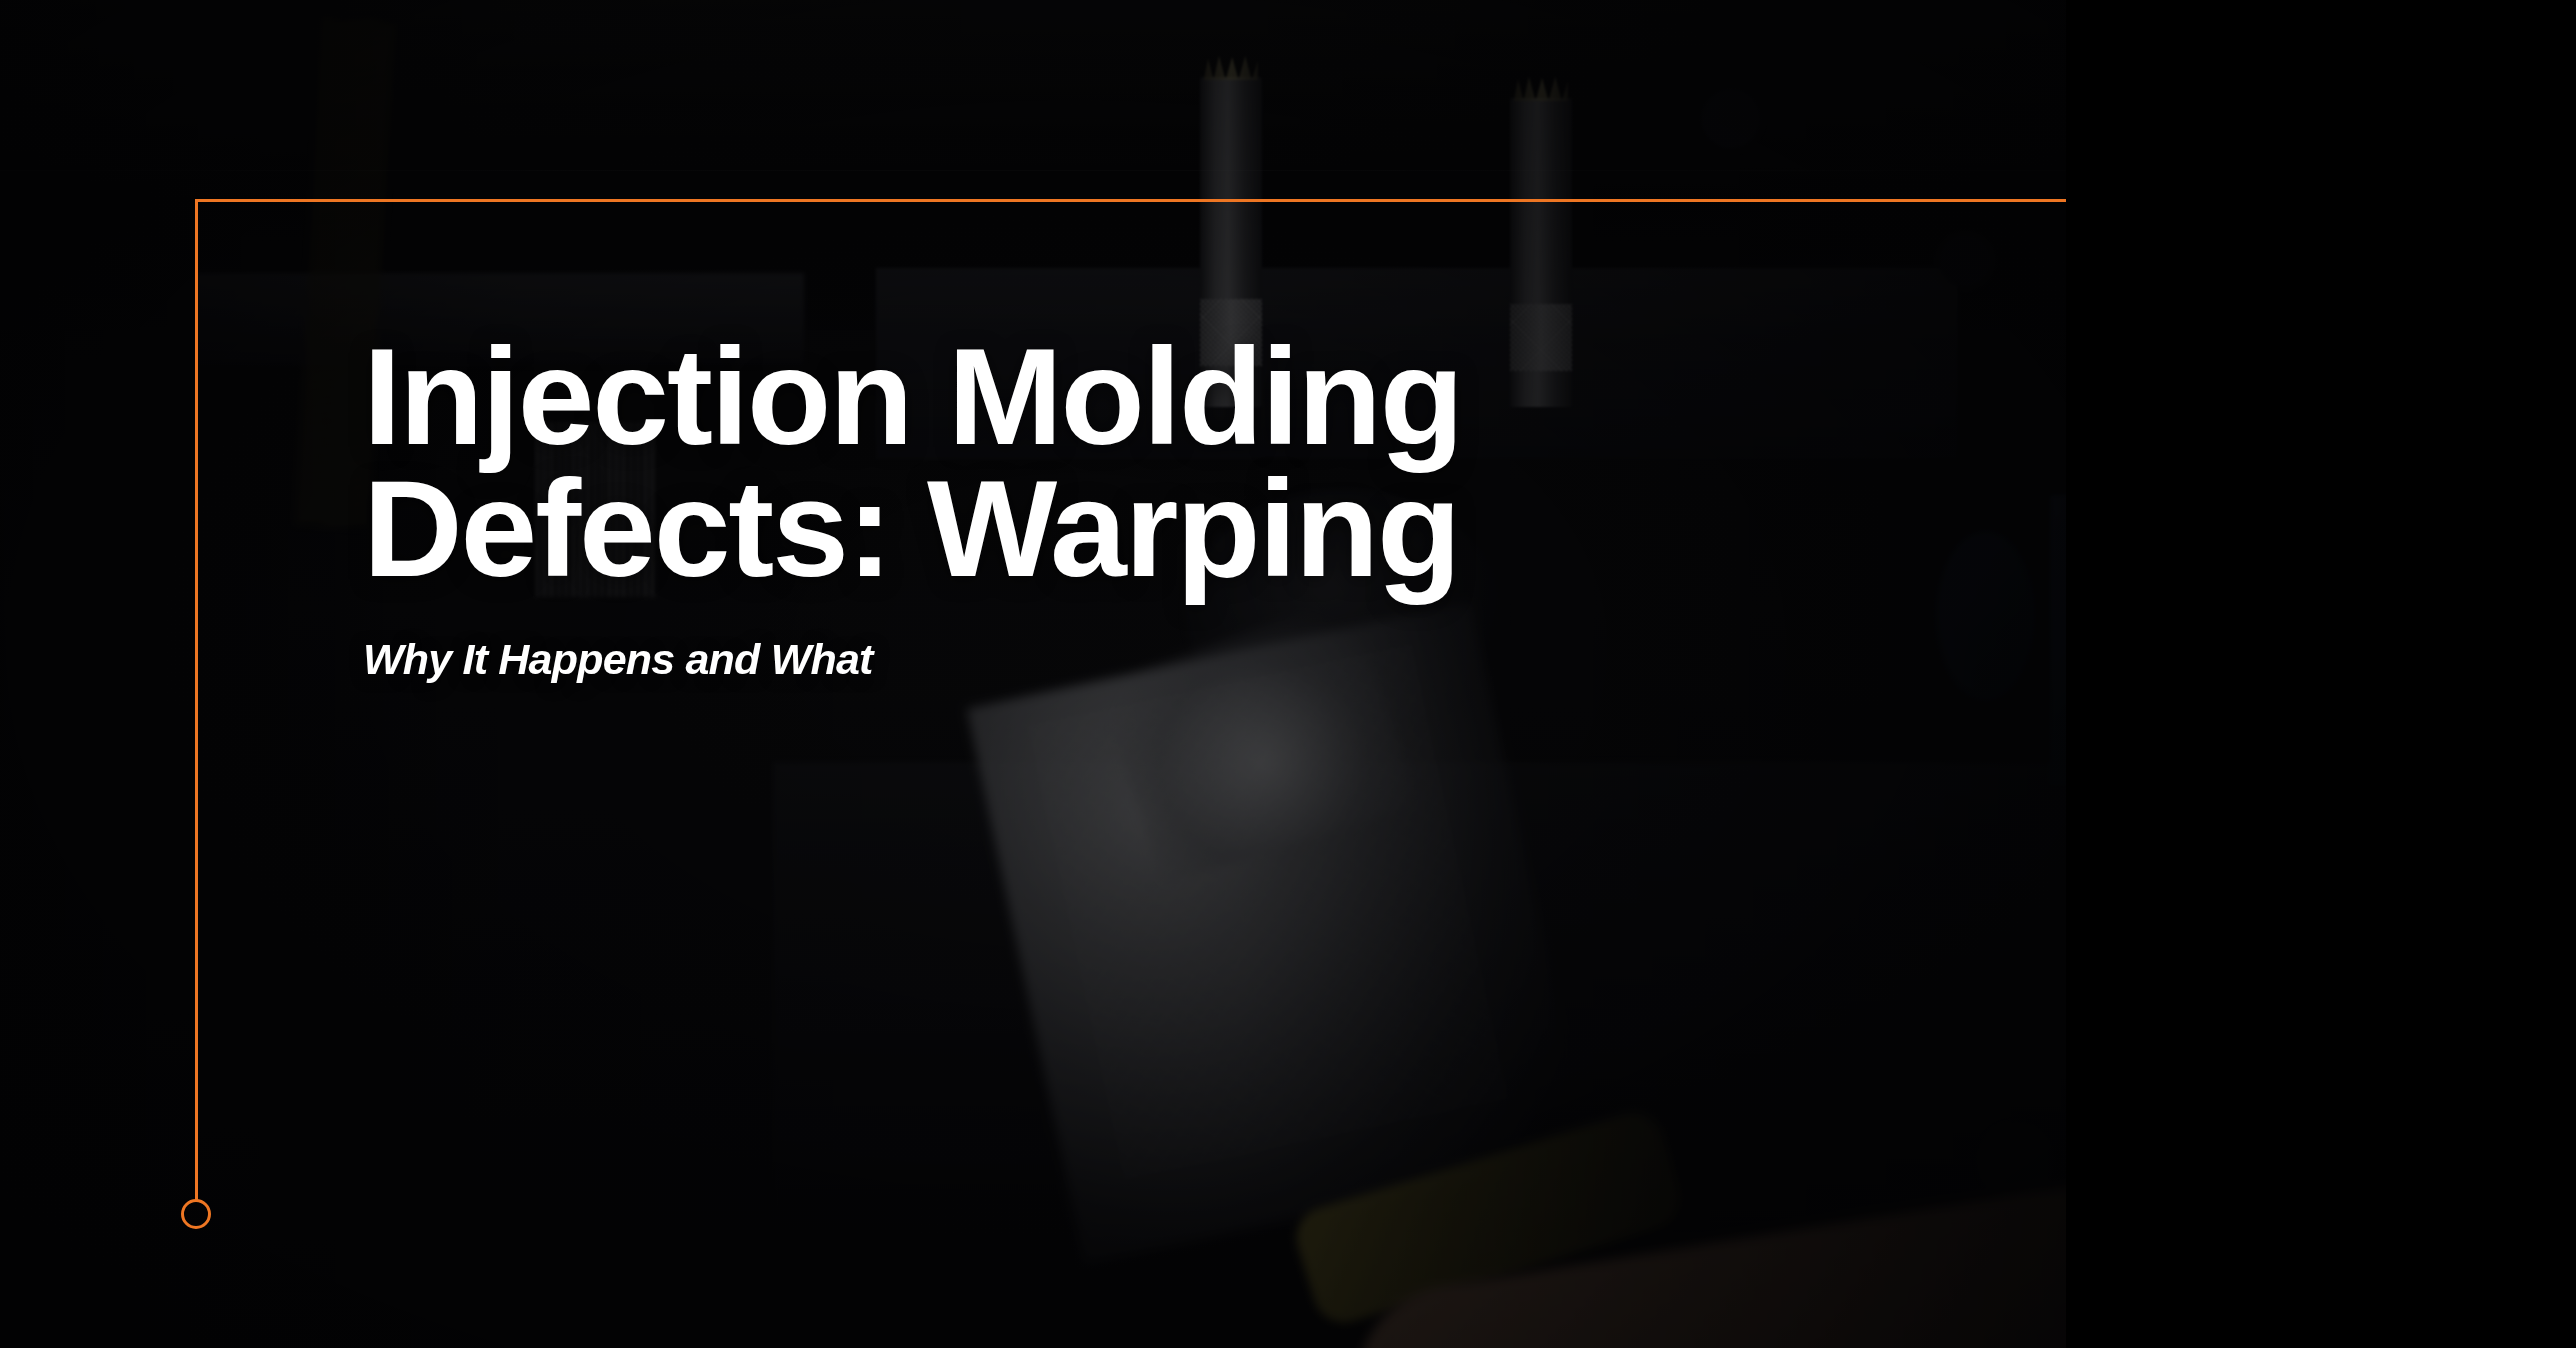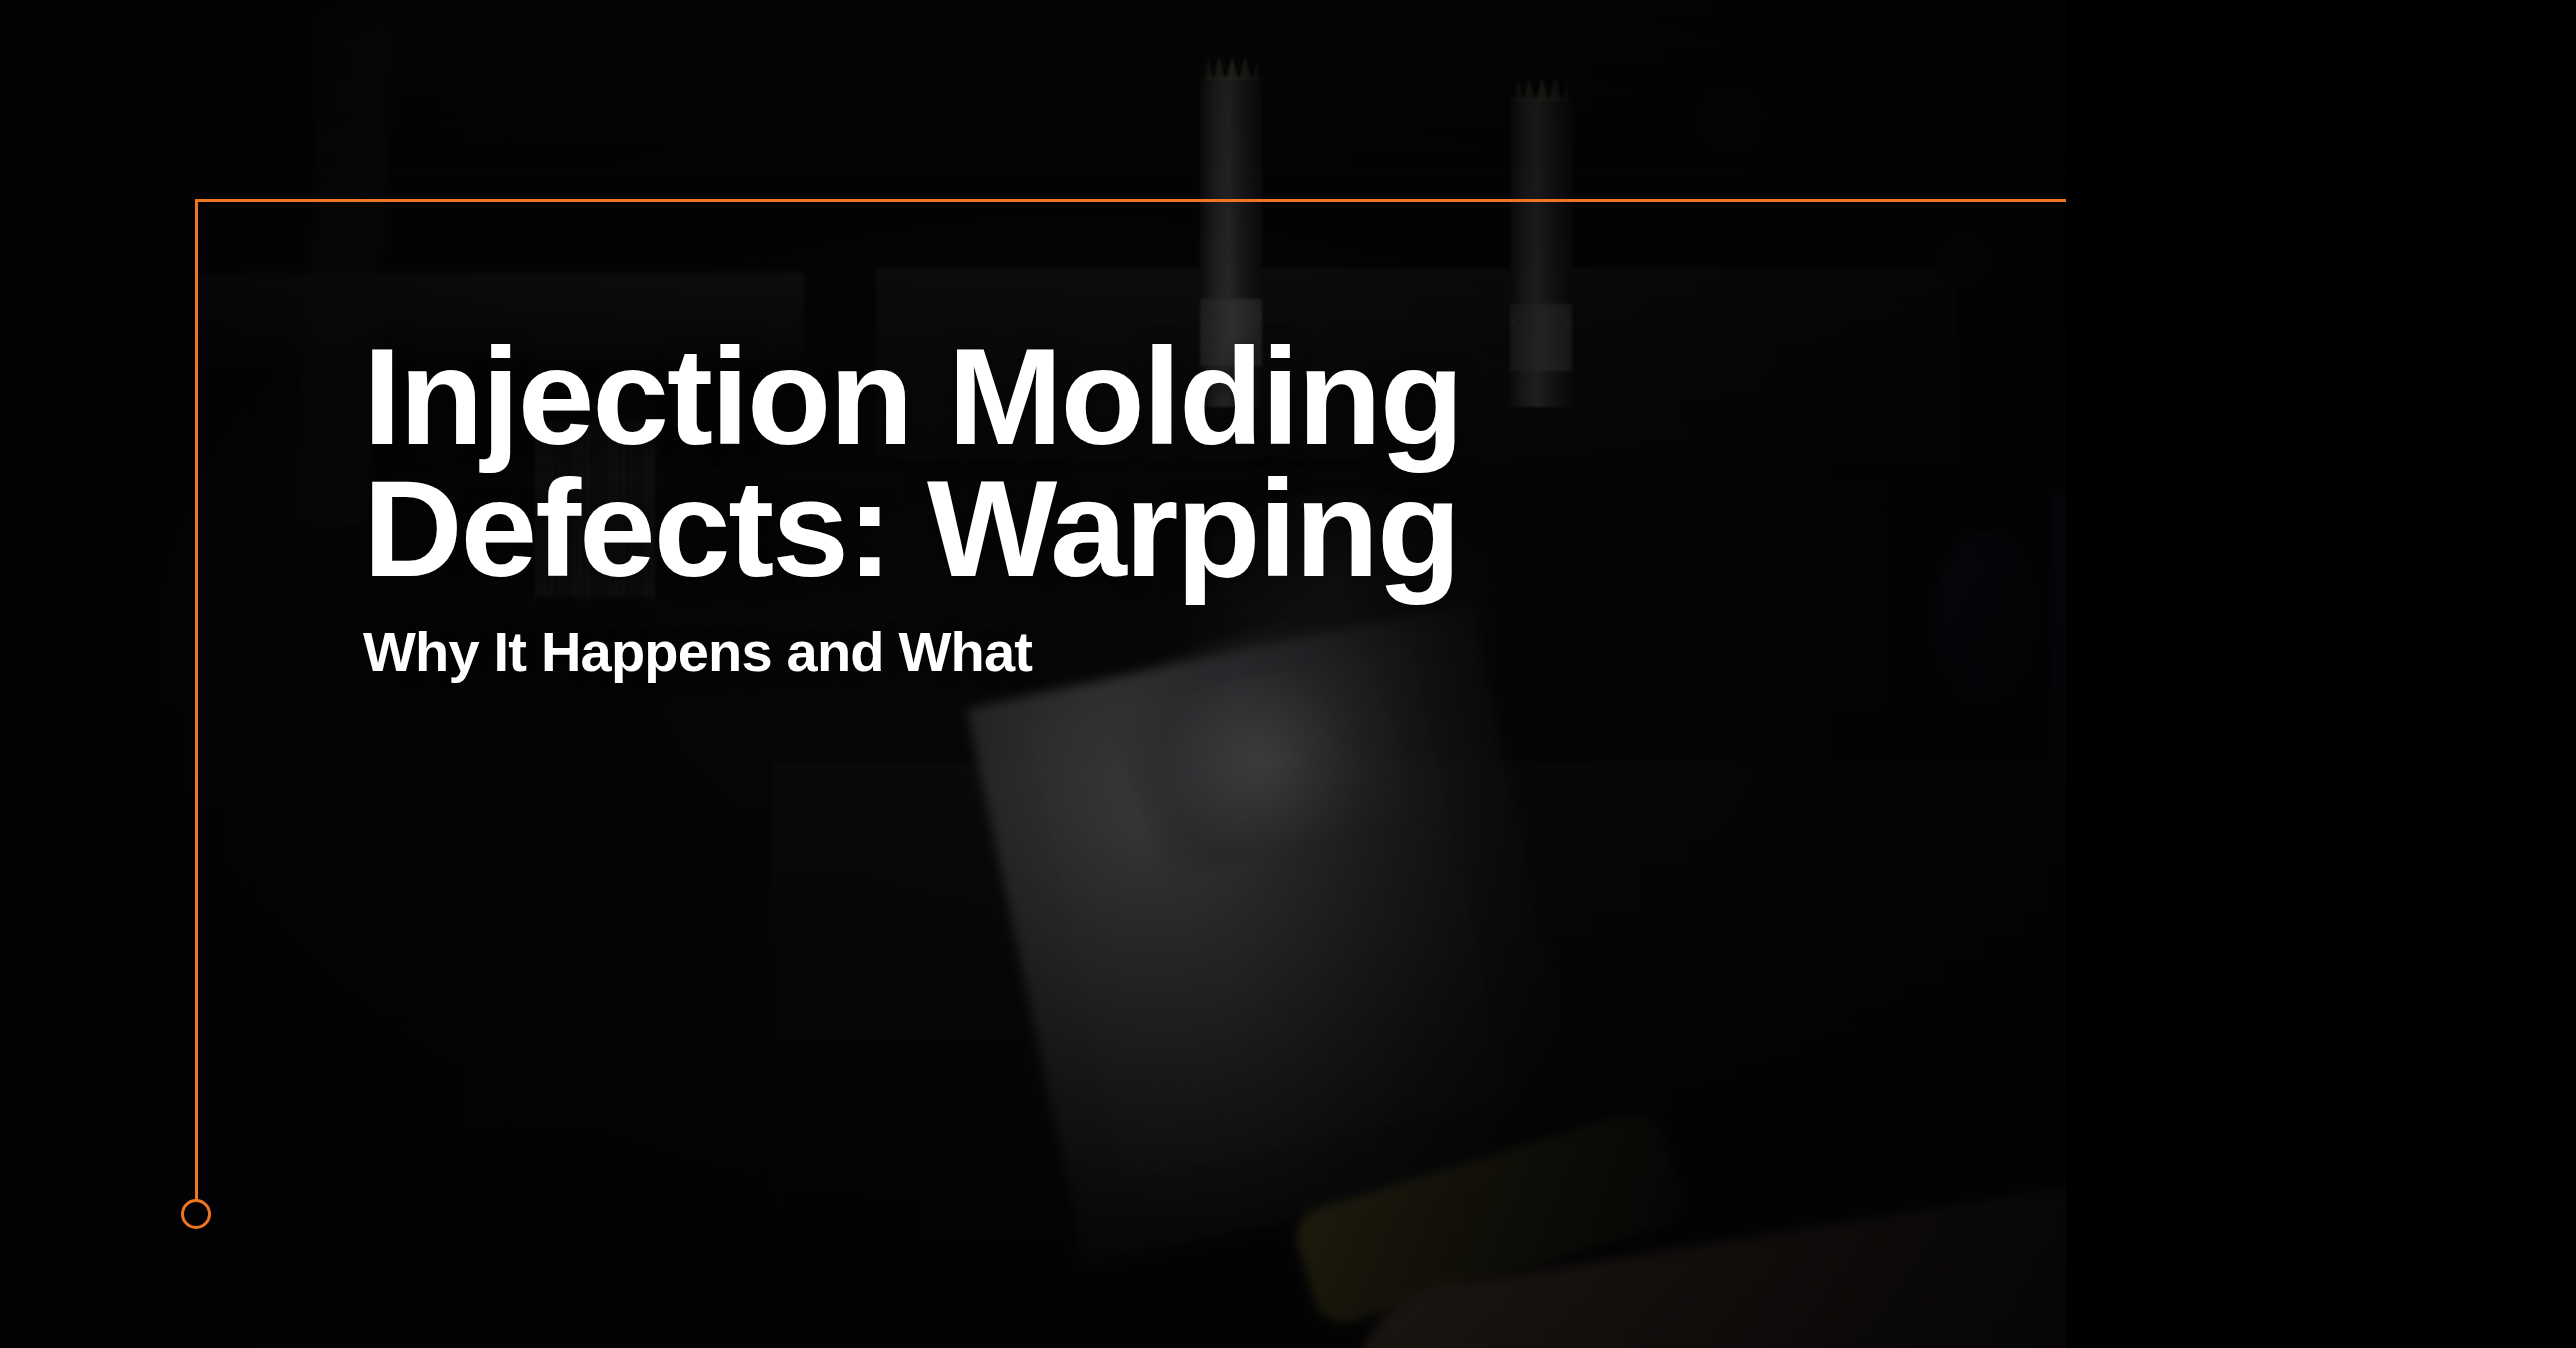--- a/index.html
+++ b/index.html
@@ -168,13 +168,14 @@
   }
   .headline .ln{ display:block; }
   .subhead{
-    margin-top:22px;
+    margin-top:38px;
     color:#fff;
-    font-size:56px;
+    font-size:43px;
     line-height:1.24;
     font-weight:700;
     letter-spacing:-0.8px;
     text-shadow:0 2.1px 14.4px rgba(0,0,0,.55);
+    font-style:italic;
   }
   .subhead .ln{ display:block; }
 

